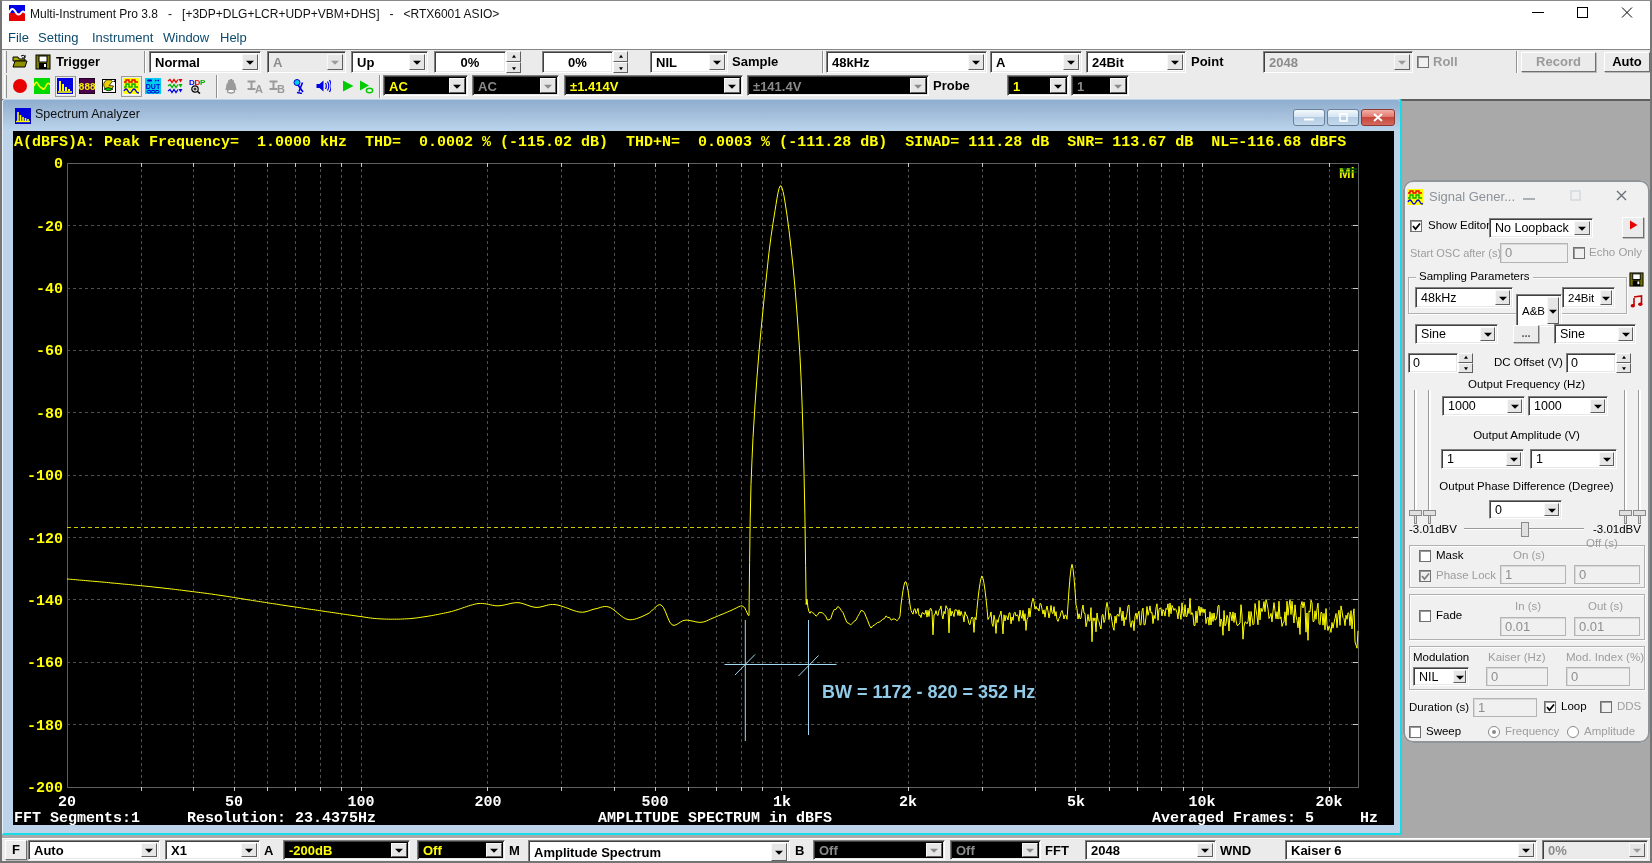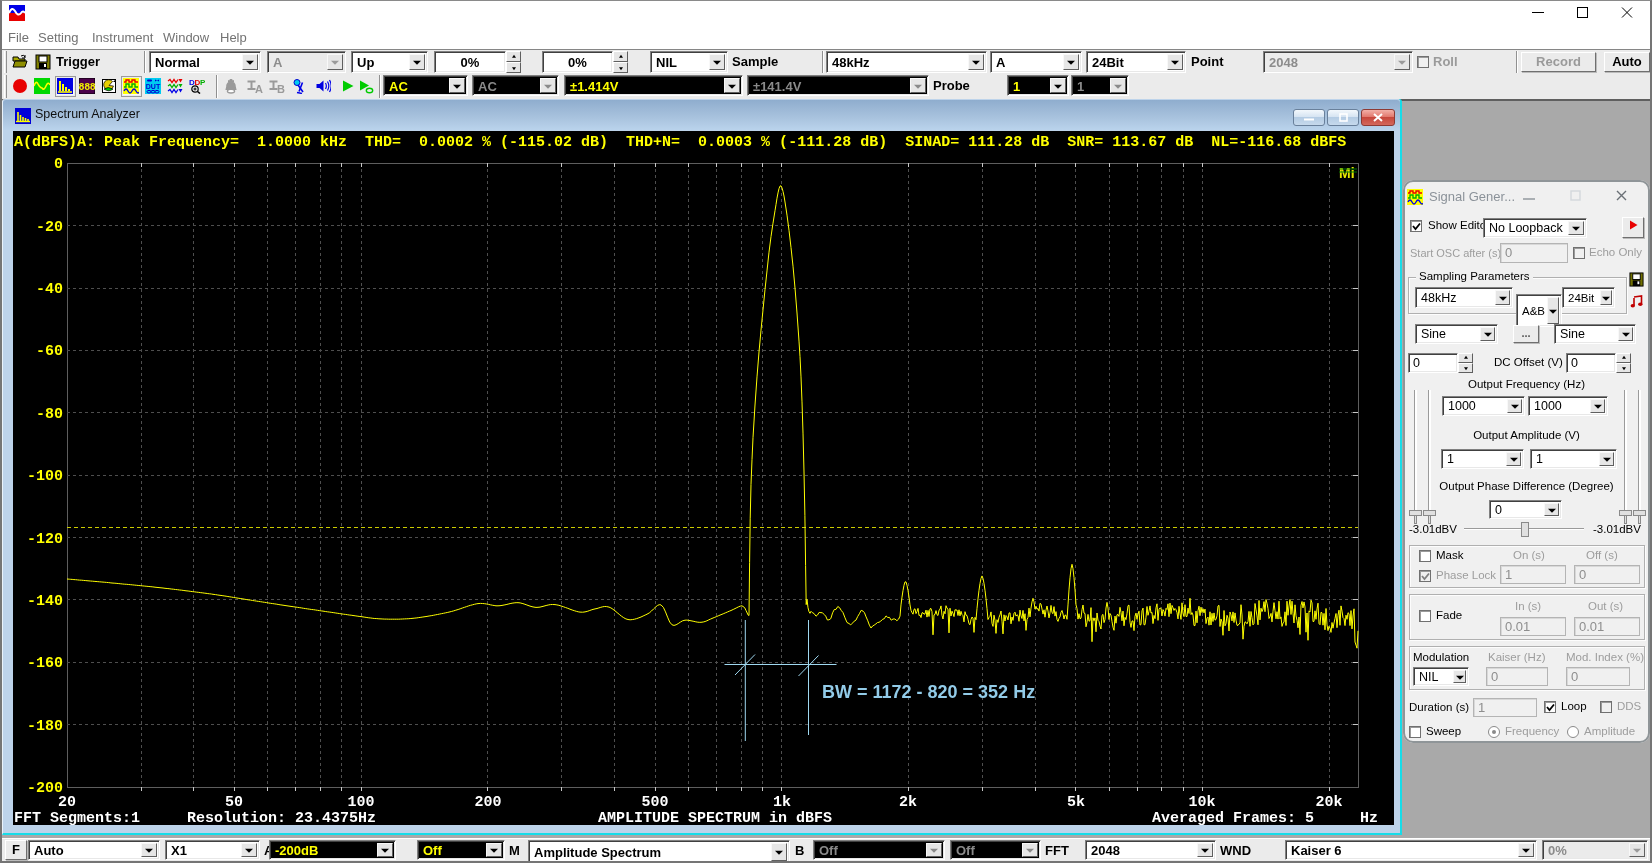--- a/index.html
+++ b/index.html
@@ -47,6 +47,7 @@
         <rect y="8" width="16" height="8" fill="#e80000"></rect>
         <path d="M0 8 Q3 1 6 6 Q9 12 12 8 Q14 5 16 8" fill="none" stroke="#fff" stroke-width="2"></path>
       </svg></div>
+    <div class="ttl">Multi-Instrument Pro 3.8&nbsp;&nbsp; -&nbsp;&nbsp; [+3DP+DLG+LCR+UDP+VBM+DHS]&nbsp;&nbsp; -&nbsp;&nbsp; &lt;RTX6001 ASIO&gt;</div>
     <svg class="abs" style="left:1524px;top:0" width="120" height="26" viewBox="0 0 120 26">
       <line x1="8" y1="12.5" x2="20" y2="12.5" stroke="#000" stroke-width="1"></line>
       <rect x="53.5" y="7.5" width="10" height="10" fill="none" stroke="#000" stroke-width="1"></rect>

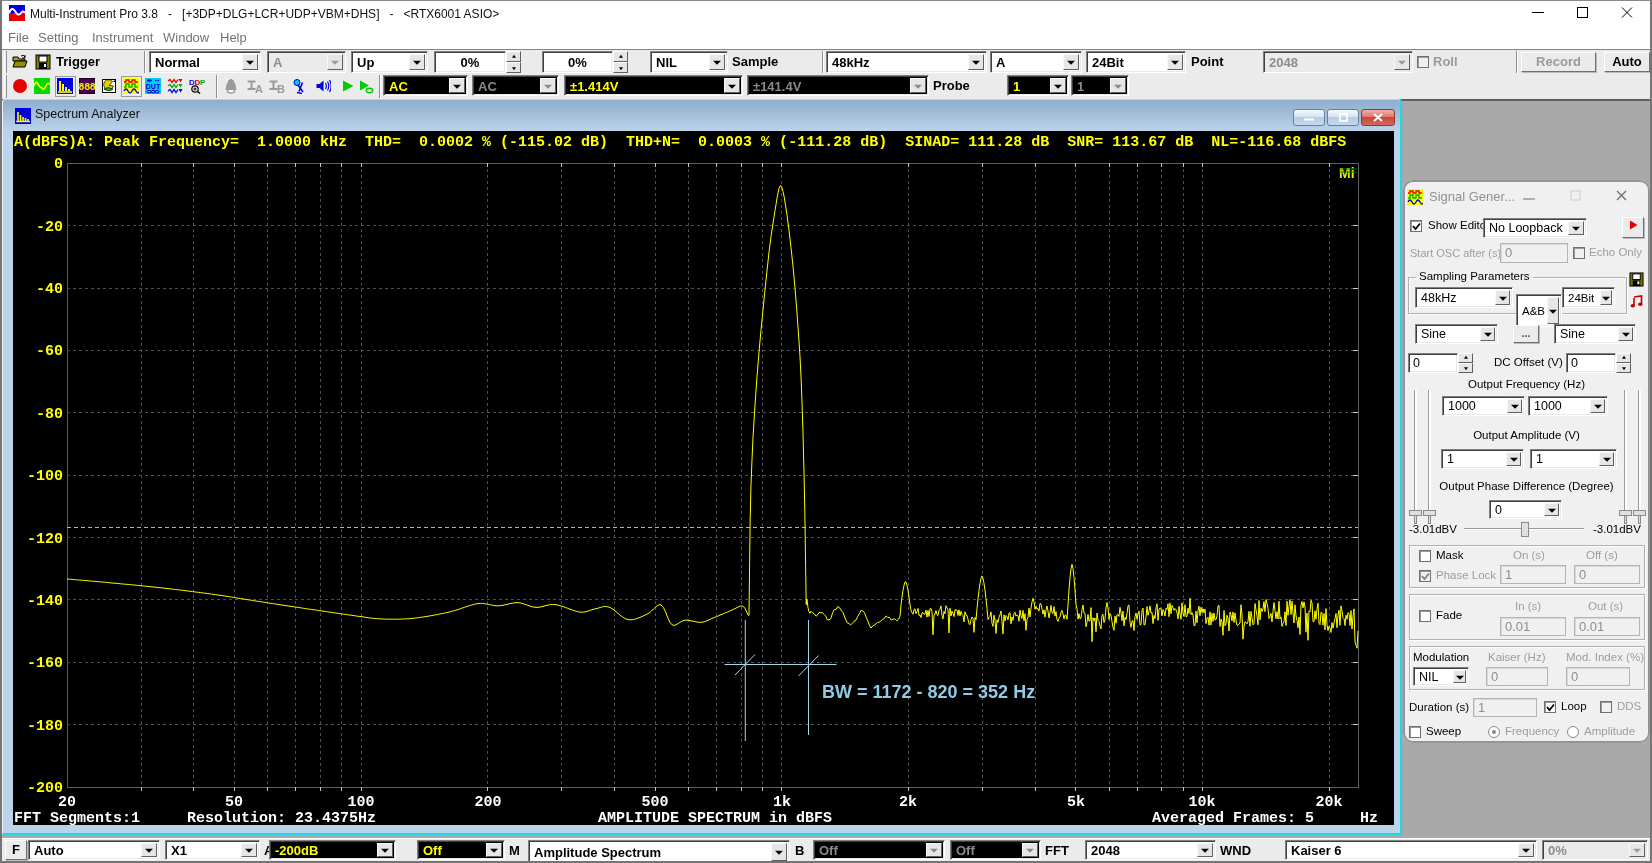--- a/index.html
+++ b/index.html
@@ -6,7 +6,7 @@
 #tbar{position:absolute;left:0;top:0;width:1652px;height:26px;background:#fff}
 #tbar .ttl{position:absolute;left:30px;top:7px;font-size:12px;color:#111;white-space:pre}
 #menu{position:absolute;left:0;top:26px;width:1652px;height:24px;background:#fff;border-bottom:1px solid #868686}
-#menu span{position:absolute;top:4px;font-size:13px;color:#737373}
+#menu span{position:absolute;top:4px;font-size:13px;color:#0c4a6e}
 #row1{position:absolute;left:0;top:50px;width:1652px;height:24px;background:#ebebeb}
 #row2{position:absolute;left:0;top:74px;width:1652px;height:27px;background:#ebebeb;border-bottom:2px solid #5f5f5f}
 #mdi{position:absolute;left:0;top:101px;width:1652px;height:737px;background:#a9a9a9}

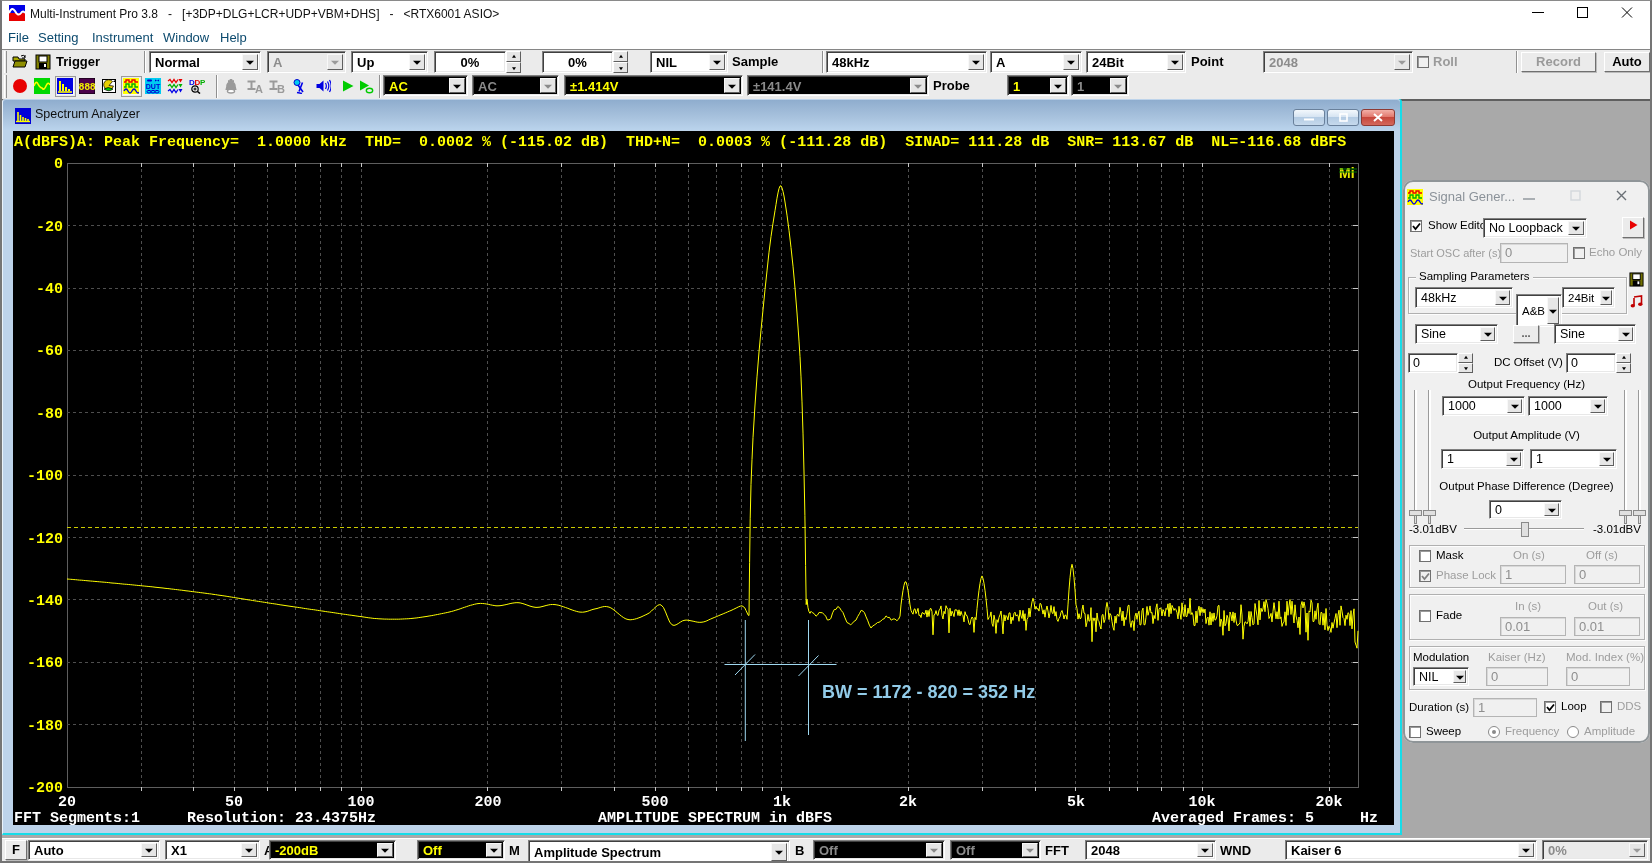--- a/index.html
+++ b/index.html
@@ -507,7 +507,7 @@
       </svg>
     </div>
     <div class="sgl" style="left:25px;top:39px">Show Editor</div>
-    <div class="cmb" style="left:80px;top:38px;width:104px;height:20px">
+    <div class="cmb" style="left:86px;top:38px;width:104px;height:20px">
       <span style="font-size:12.5px;font-weight:normal;">No Loopback</span>
       <i style="background:#e6e6e6;width:16px">
         <b style="border-top-color:#000"></b>

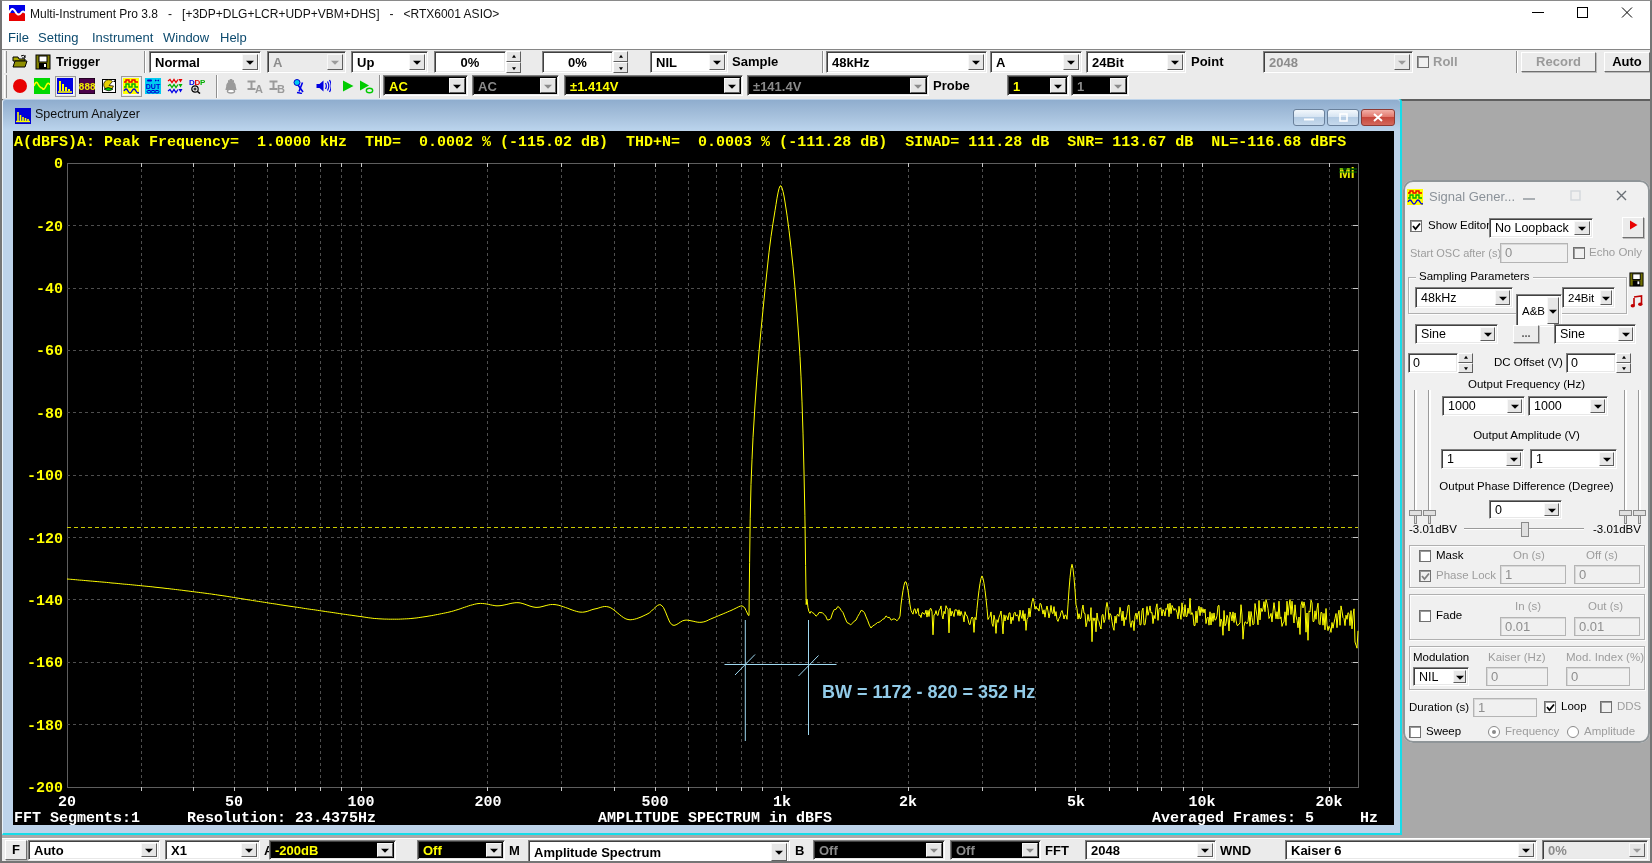--- a/index.html
+++ b/index.html
@@ -640,7 +640,7 @@
     <div class="ckb" style="left:16px;top:370px;background:#fff"></div>
     <div class="sgl" style="left:33px;top:369px">Mask</div>
     <div class="sgd" style="left:110px;top:369px">On (s)</div>
-    <div class="sgd" style="left:183px;top:369px">Off (s)</div>
+    <div class="sgd" style="left:183px;top:357px">Off (s)</div>
     <div class="ckb" style="left:16px;top:390px;background:#f0f0f0">
       <svg width="11" height="11" viewBox="0 0 11 11">
         <path d="M2 5 L4.5 8 L9 2.5" fill="none" stroke="#808080" stroke-width="1.8"></path>

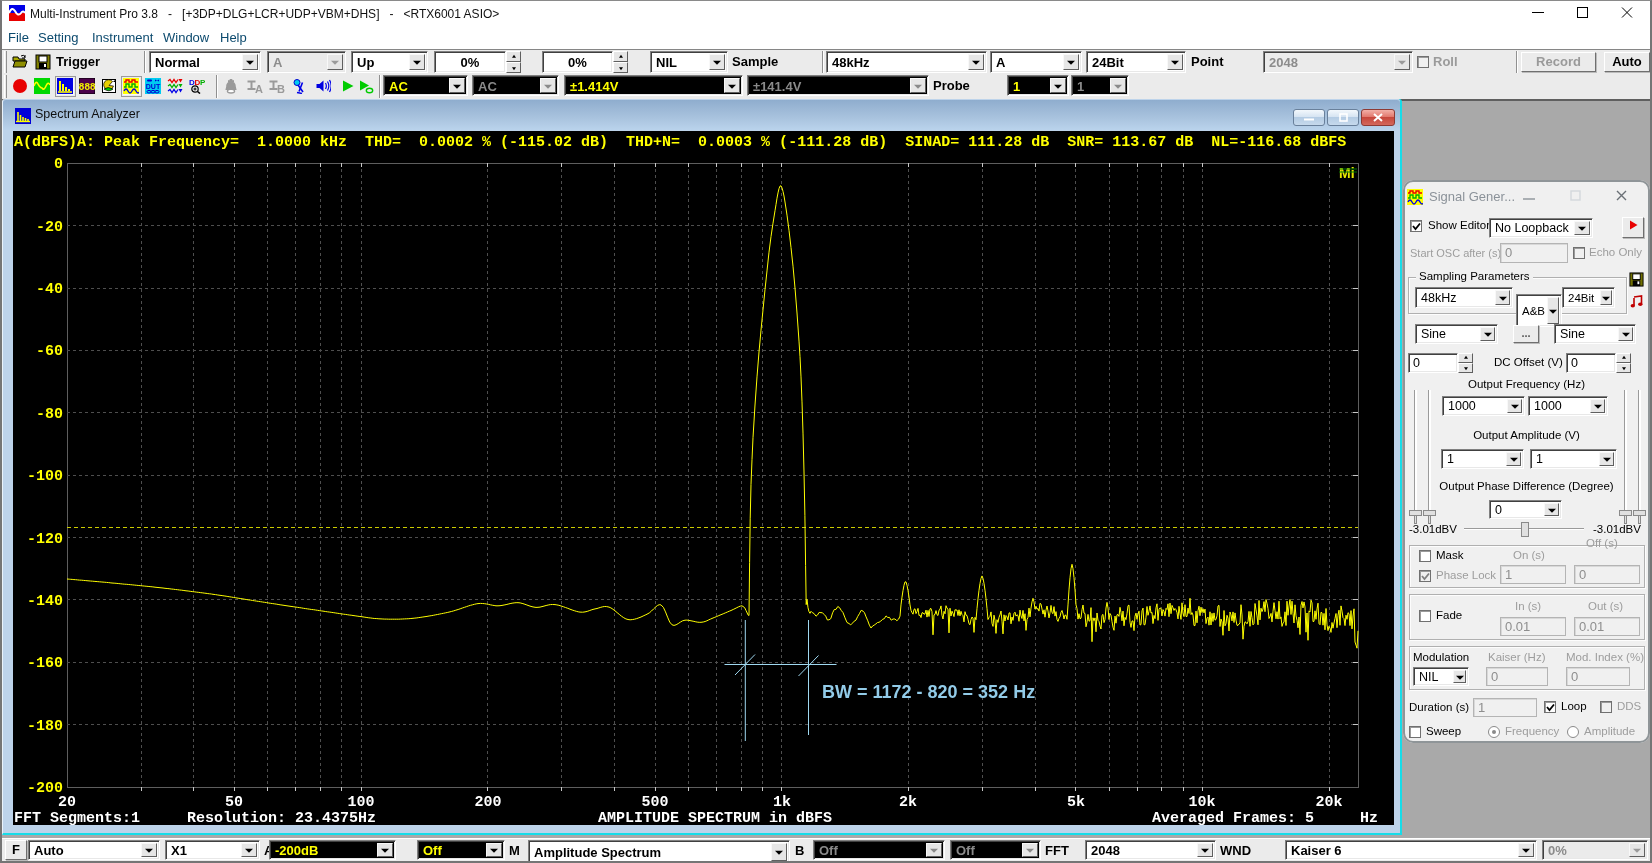--- a/index.html
+++ b/index.html
@@ -702,7 +702,7 @@
       </i>
     </div>
     <div class="tlb" style="left:264px;top:4px">A</div>
-    <div class="cmb ck2" style="left:269px;top:1px;width:127px;height:20px">
+    <div class="cmb ck2" style="left:283px;top:1px;width:127px;height:20px">
       <span style="font-size:13px;">-200dB</span>
       <i style="background:#e6e6e6;width:16px">
         <b style="border-top-color:#000"></b>

